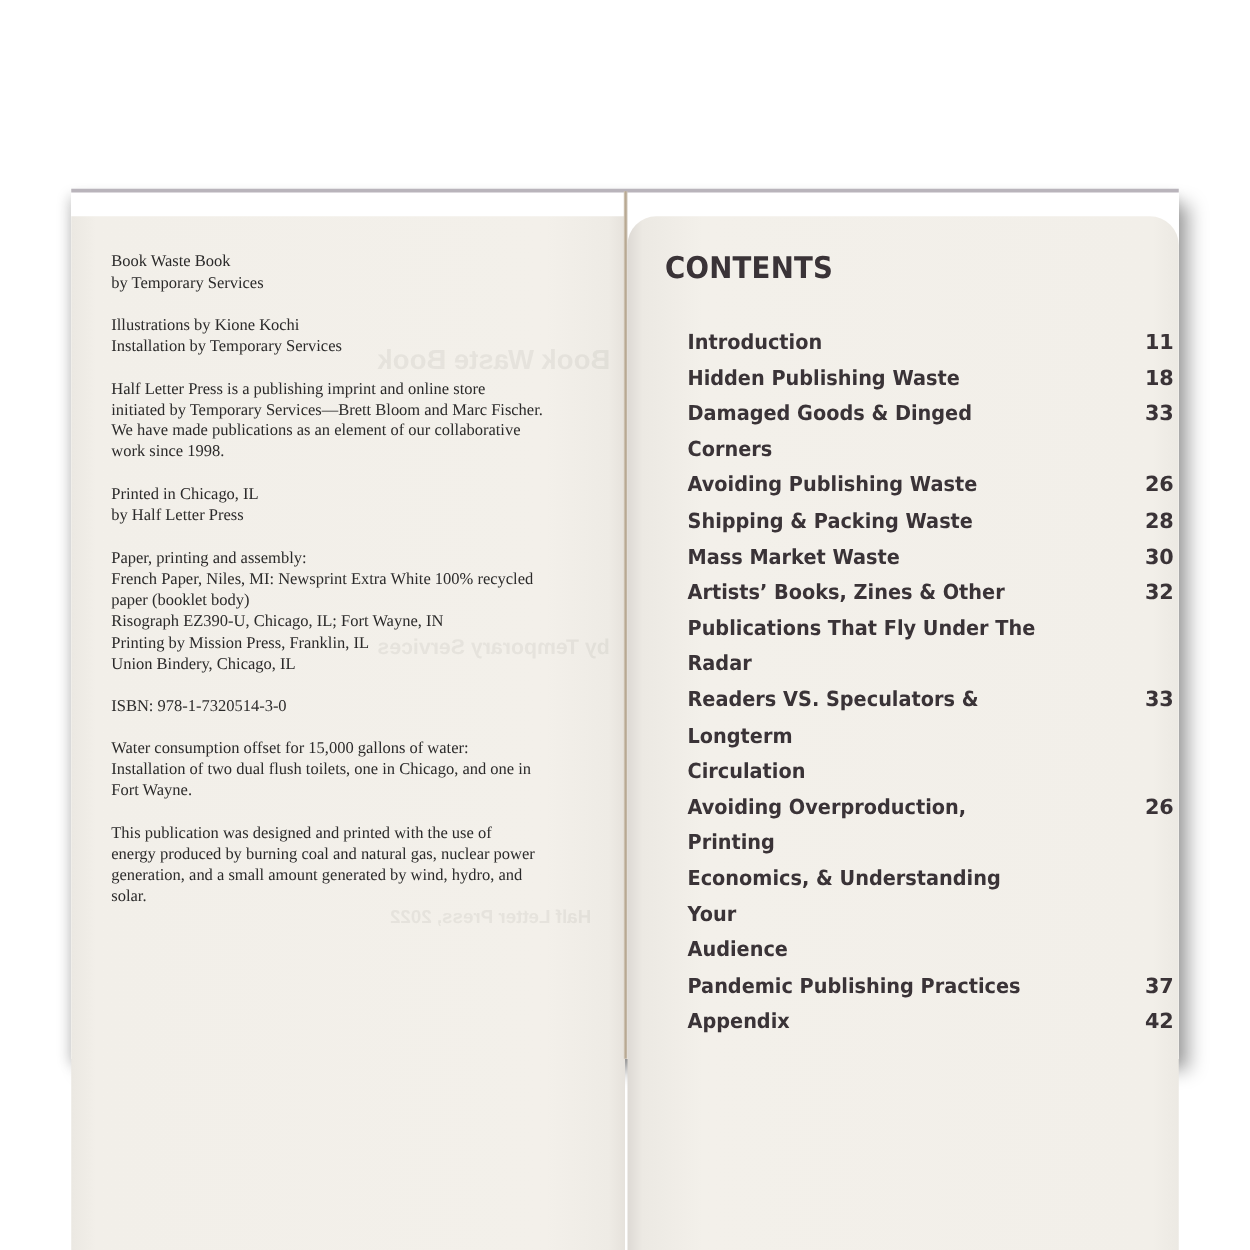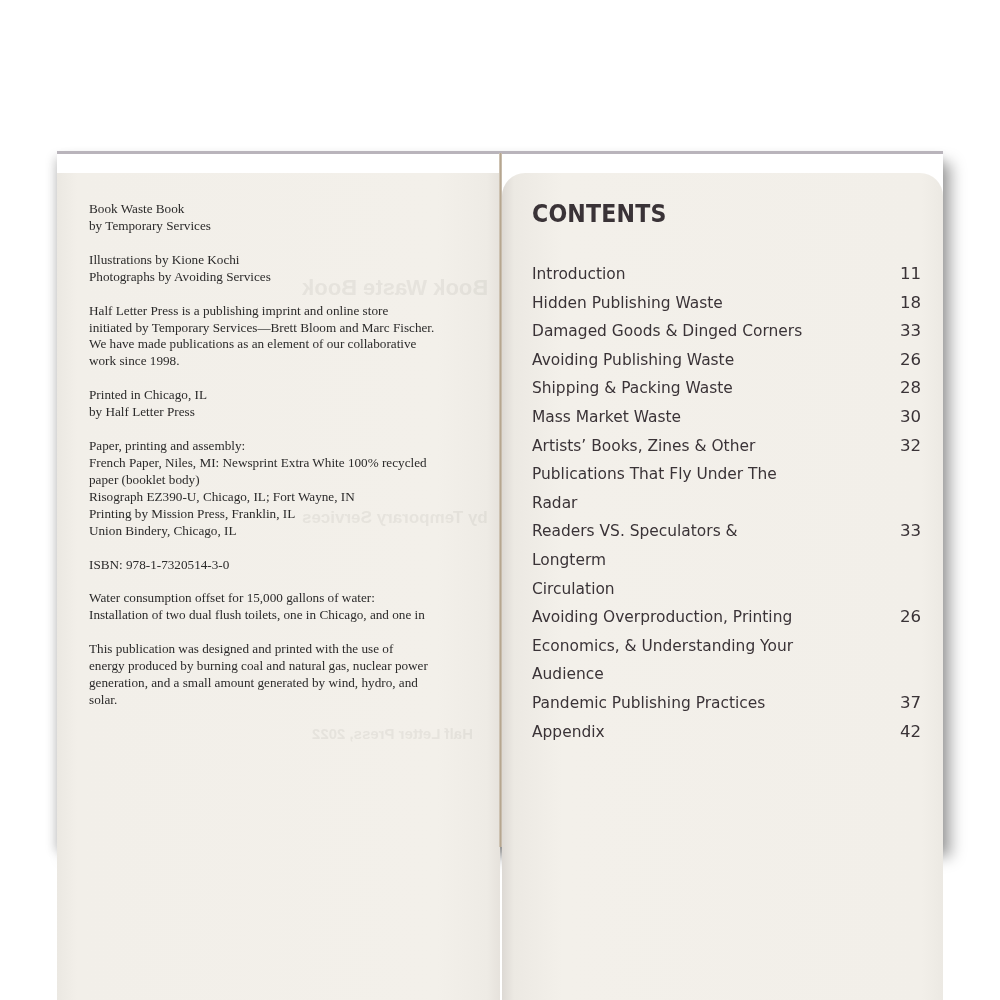--- a/index.html
+++ b/index.html
@@ -147,7 +147,7 @@
         </div>
         <div class="block">
           <span class="line">Illustrations by Kione Kochi</span>
-          <span class="line">Photographs by Avoiding Services</span>
+          <span class="line">Installation by Temporary Services</span>
         </div>
         <div class="block">
           <span class="line">Half Letter Press is a publishing  imprint and online store</span>

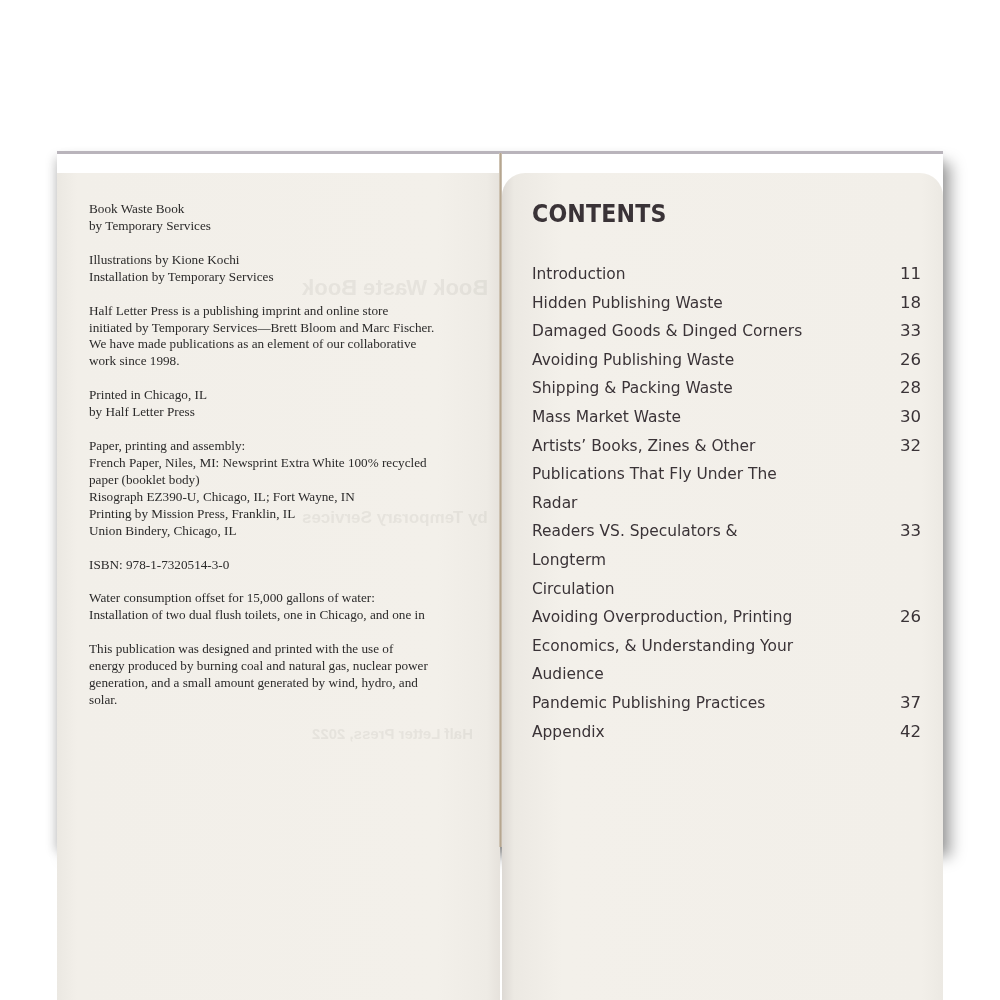--- a/index.html
+++ b/index.html
@@ -101,11 +101,11 @@
     }
     .toc {
       position: absolute;
-      left: 30px;
+      left: 48px;
       top: 87px;
       width: 389px;
       font-family: "DejaVu Sans", "Liberation Sans", sans-serif;
-      font-weight: normal;
+      font-weight: bold;
       font-size: 16.6px;
       line-height: 28.6px;
       color: #3a3337;

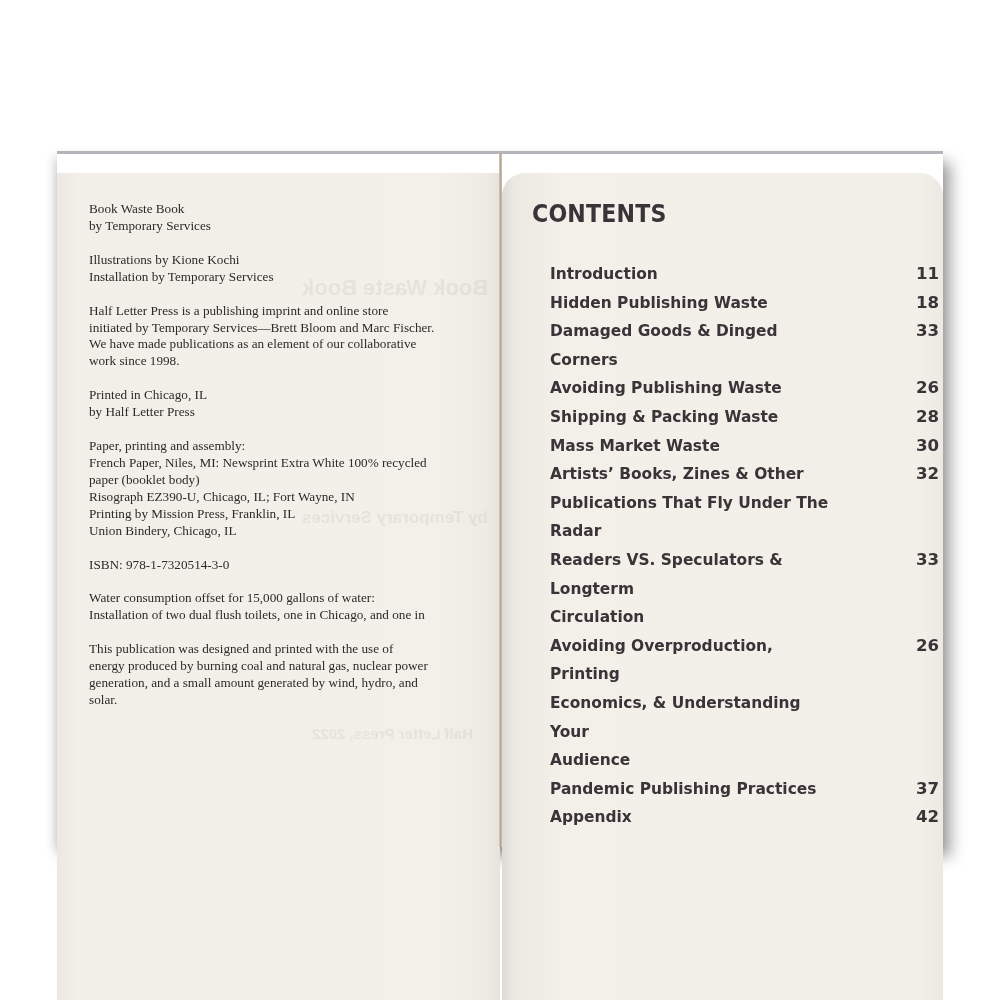--- a/index.html
+++ b/index.html
@@ -173,6 +173,7 @@
         <div class="block">
           <span class="line">Water consumption offset for 15,000 gallons of water:</span>
           <span class="line">Installation of two dual flush toilets, one in Chicago, and one in</span>
+          <span class="line">Fort Wayne.</span>
         </div>
         <div class="block">
           <span class="line">This publication was designed and printed with the use of</span>

